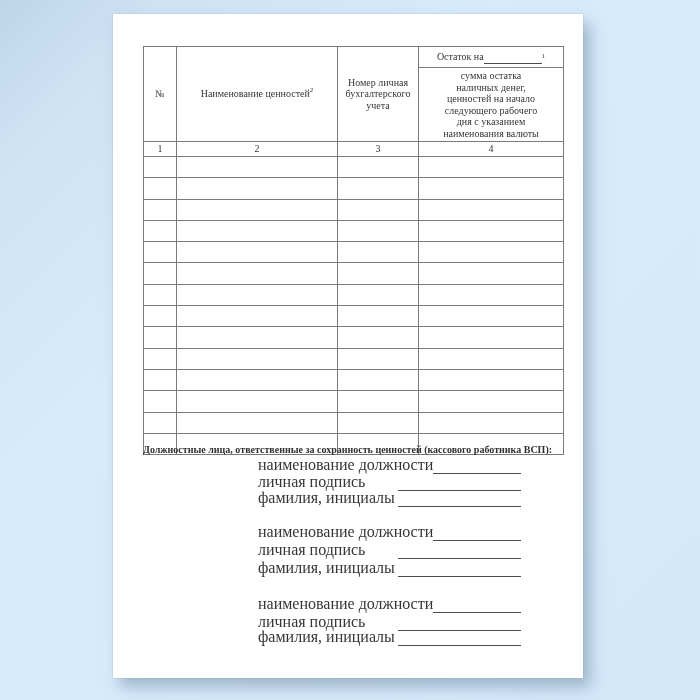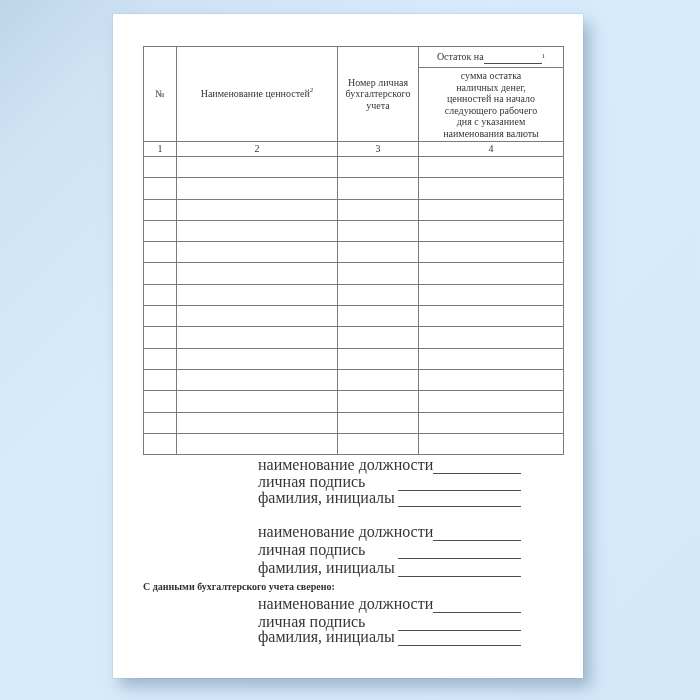--- a/index.html
+++ b/index.html
@@ -172,6 +172,7 @@
       </tbody>
   </table>
 
+  <div class="sig-heading" style="top:430px">Должностные лица, ответственные за сохранность ценностей (кассового работника ВСП):</div>
 
   <div class="sig-row" style="top:447px">
     <span class="sig-label">наименование должности</span>

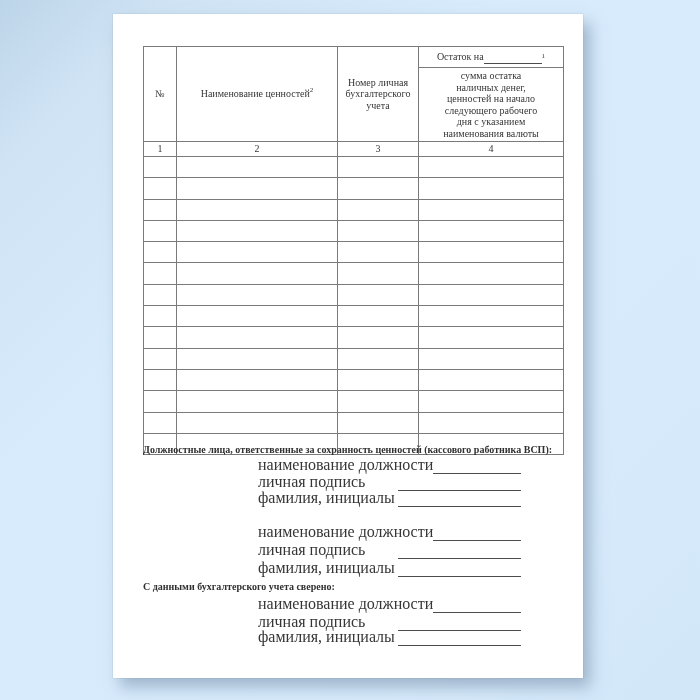--- a/index.html
+++ b/index.html
@@ -200,7 +200,6 @@
     <span class="sig-line"></span>
   </div>
 
-  <div class="sig-heading" style="top:567px">С данными бухгалтерского учета сверено:</div>
 
   <div class="sig-row" style="top:586px">
     <span class="sig-label">наименование должности</span>

